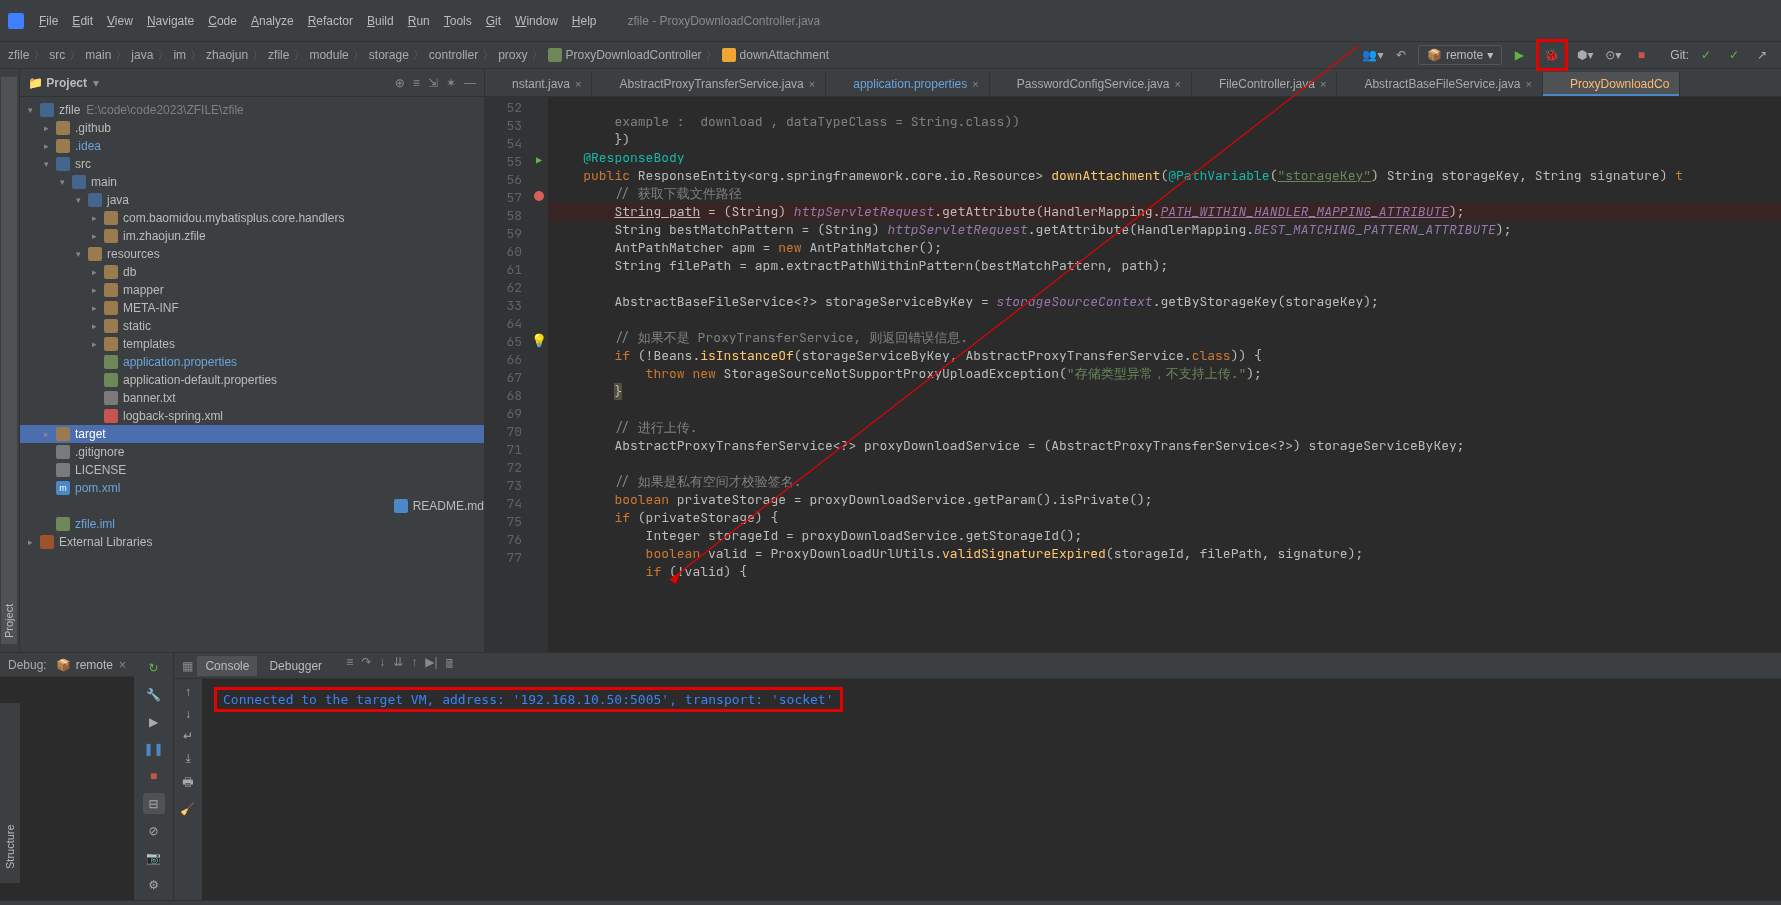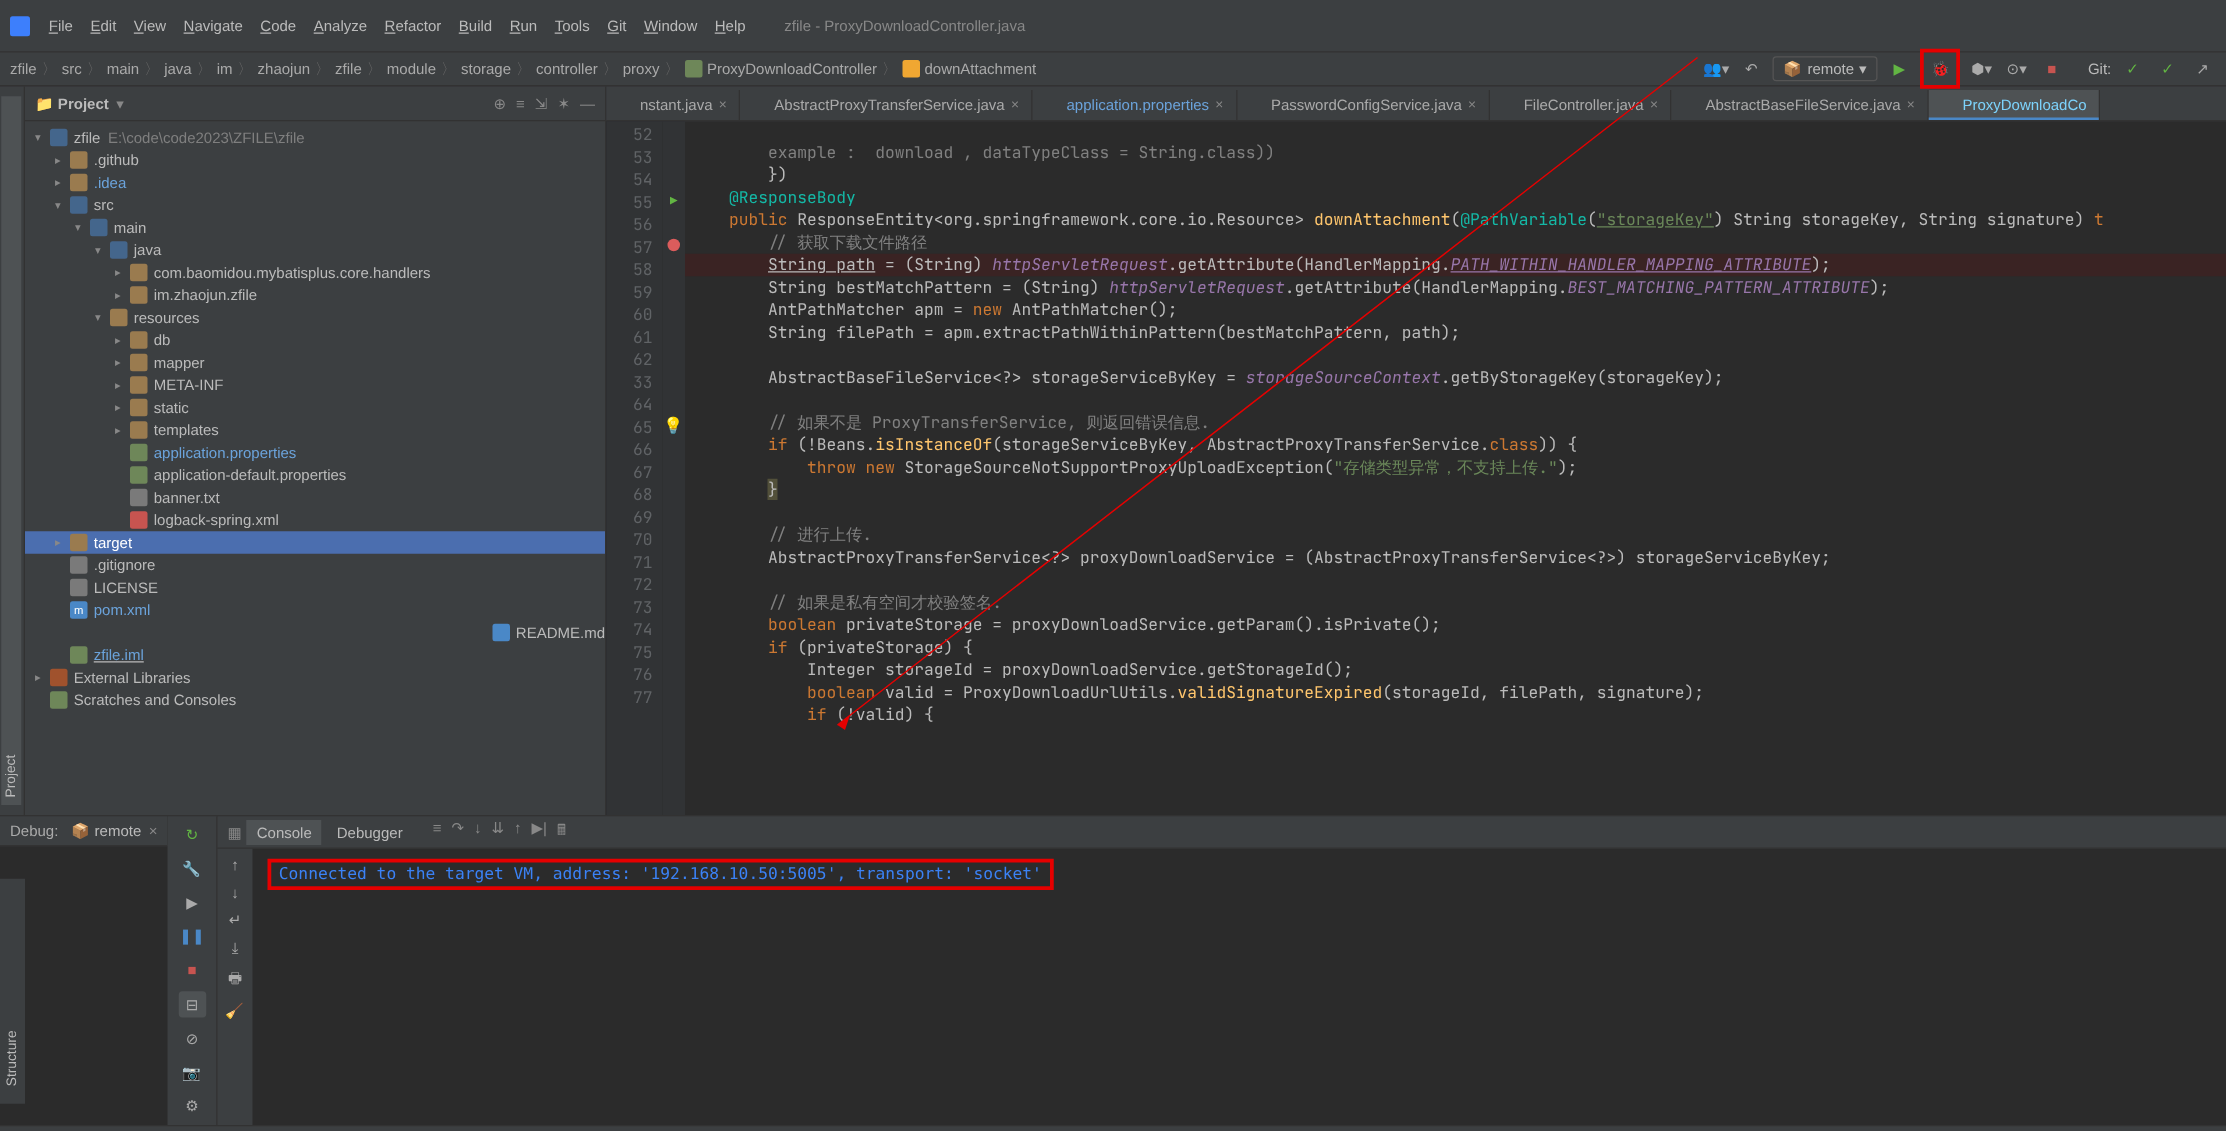--- a/index.html
+++ b/index.html
@@ -52,7 +52,7 @@
 .editor{flex:1;display:flex;flex-direction:column;background:#2b2b2b}
 .tabs{height:28px;background:#3c3f41;display:flex;align-items:flex-end;border-bottom:1px solid #323232;overflow:hidden}
 .tabs .tab{padding:5px 10px;display:flex;align-items:center;gap:5px;border-right:1px solid #323232;white-space:nowrap;color:#aaa;position:relative}
-.tabs .tab.active{background:#4e5254;color:#7dd3fc}
+.tabs .tab.active{background:#4e5254;color:#fdba74}
 .tabs .tab.active::after{content:"";position:absolute;bottom:0;left:0;right:0;height:2px;background:#4a88c7}
 .tabs .tab.mod{color:#6ba3db}
 .tabs .x{color:#888;font-size:11px}

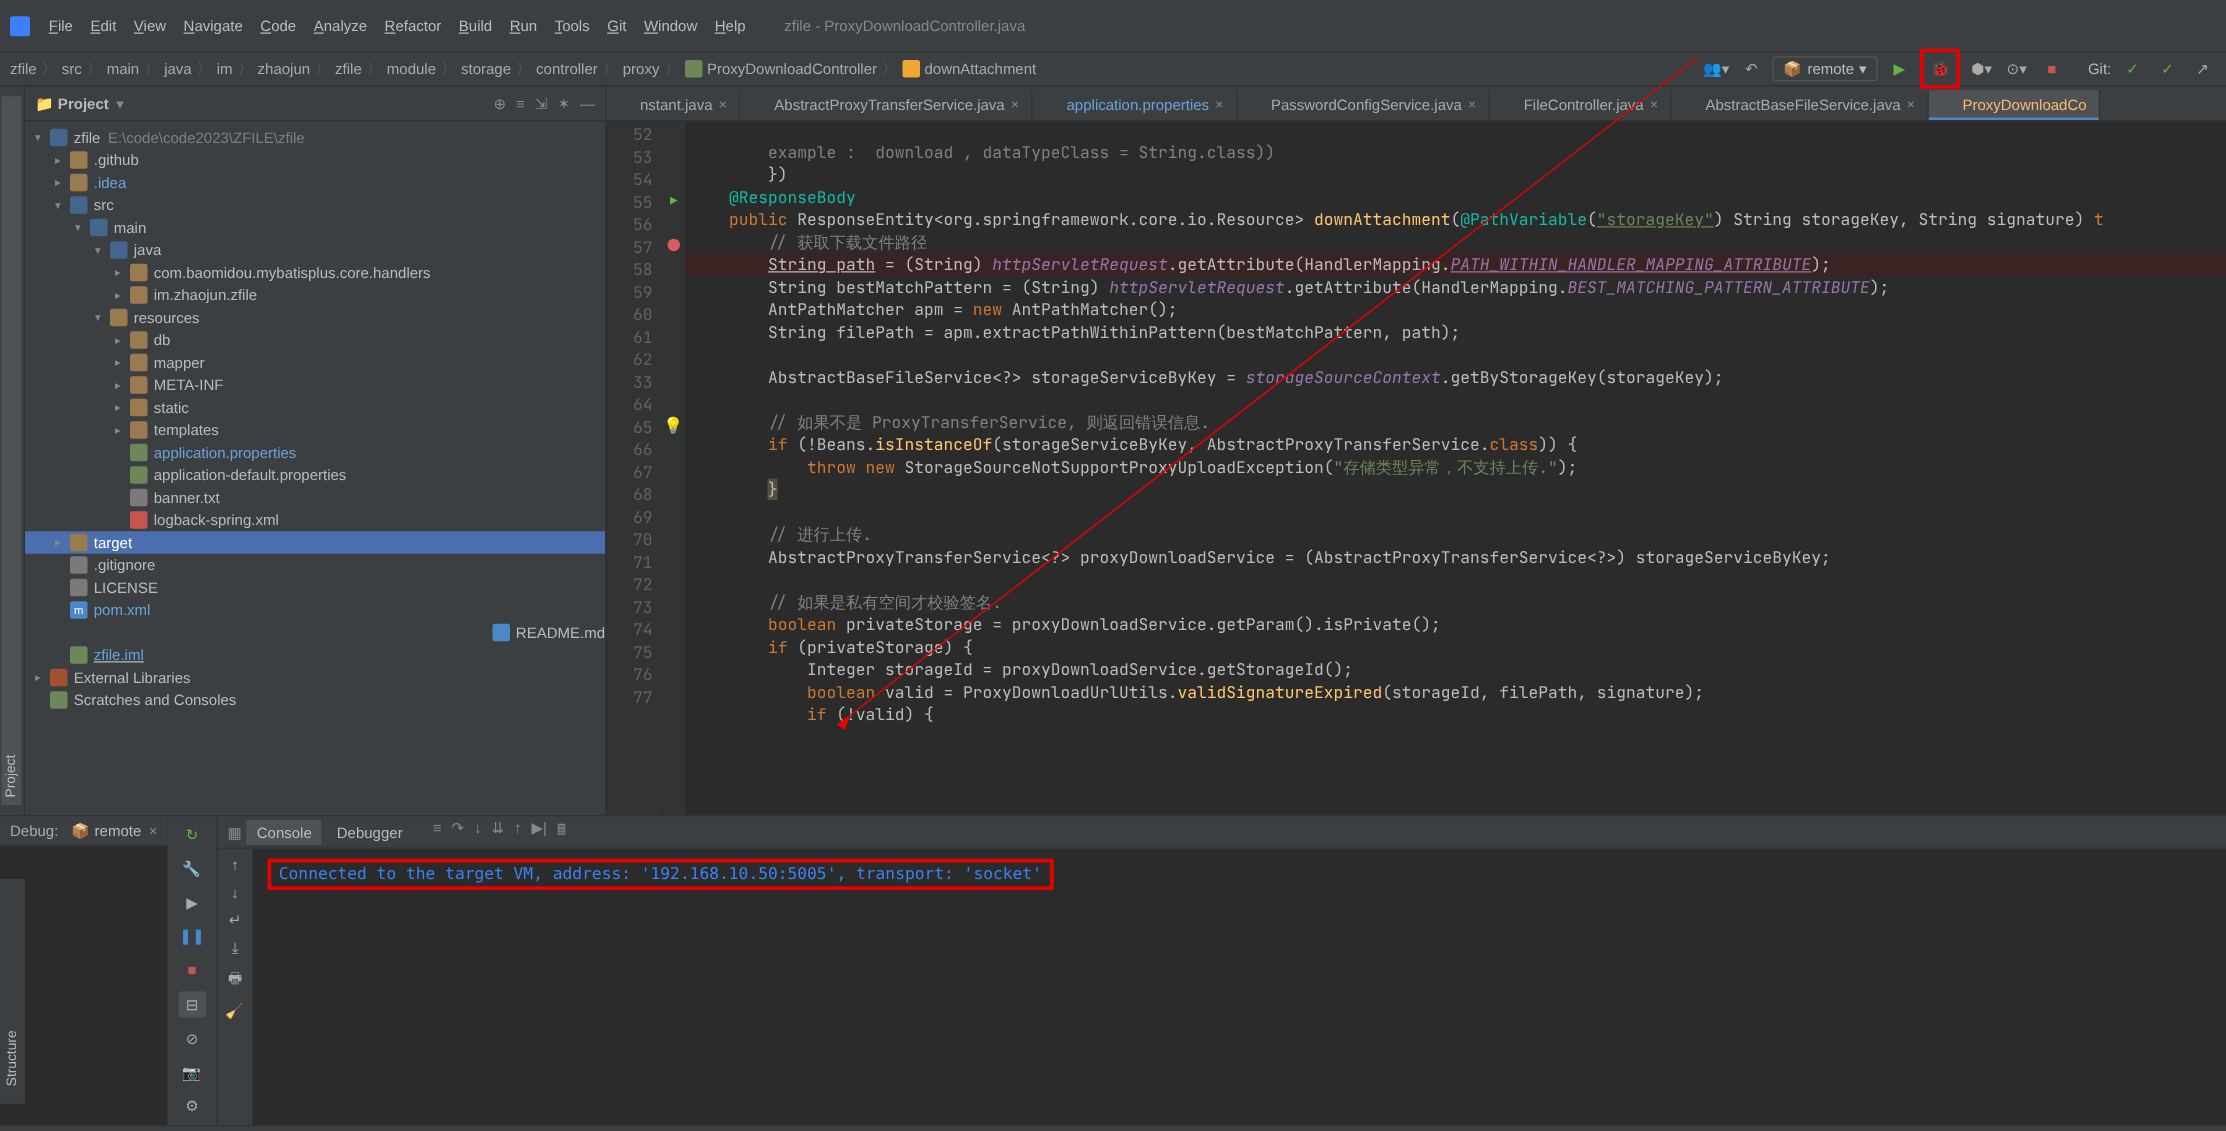--- a/index.html
+++ b/index.html
@@ -307,7 +307,7 @@
           <span class="ico i-md"></span>
           <span>README.md</span>
         </div>
-        <div class="node" style="padding-left: 24px; text-decoration: underline;">
+        <div class="node" style="padding-left: 24px;">
           <span class="tw"></span>
           <span class="ico i-file"></span>
           <span class="hl">zfile.iml</span>

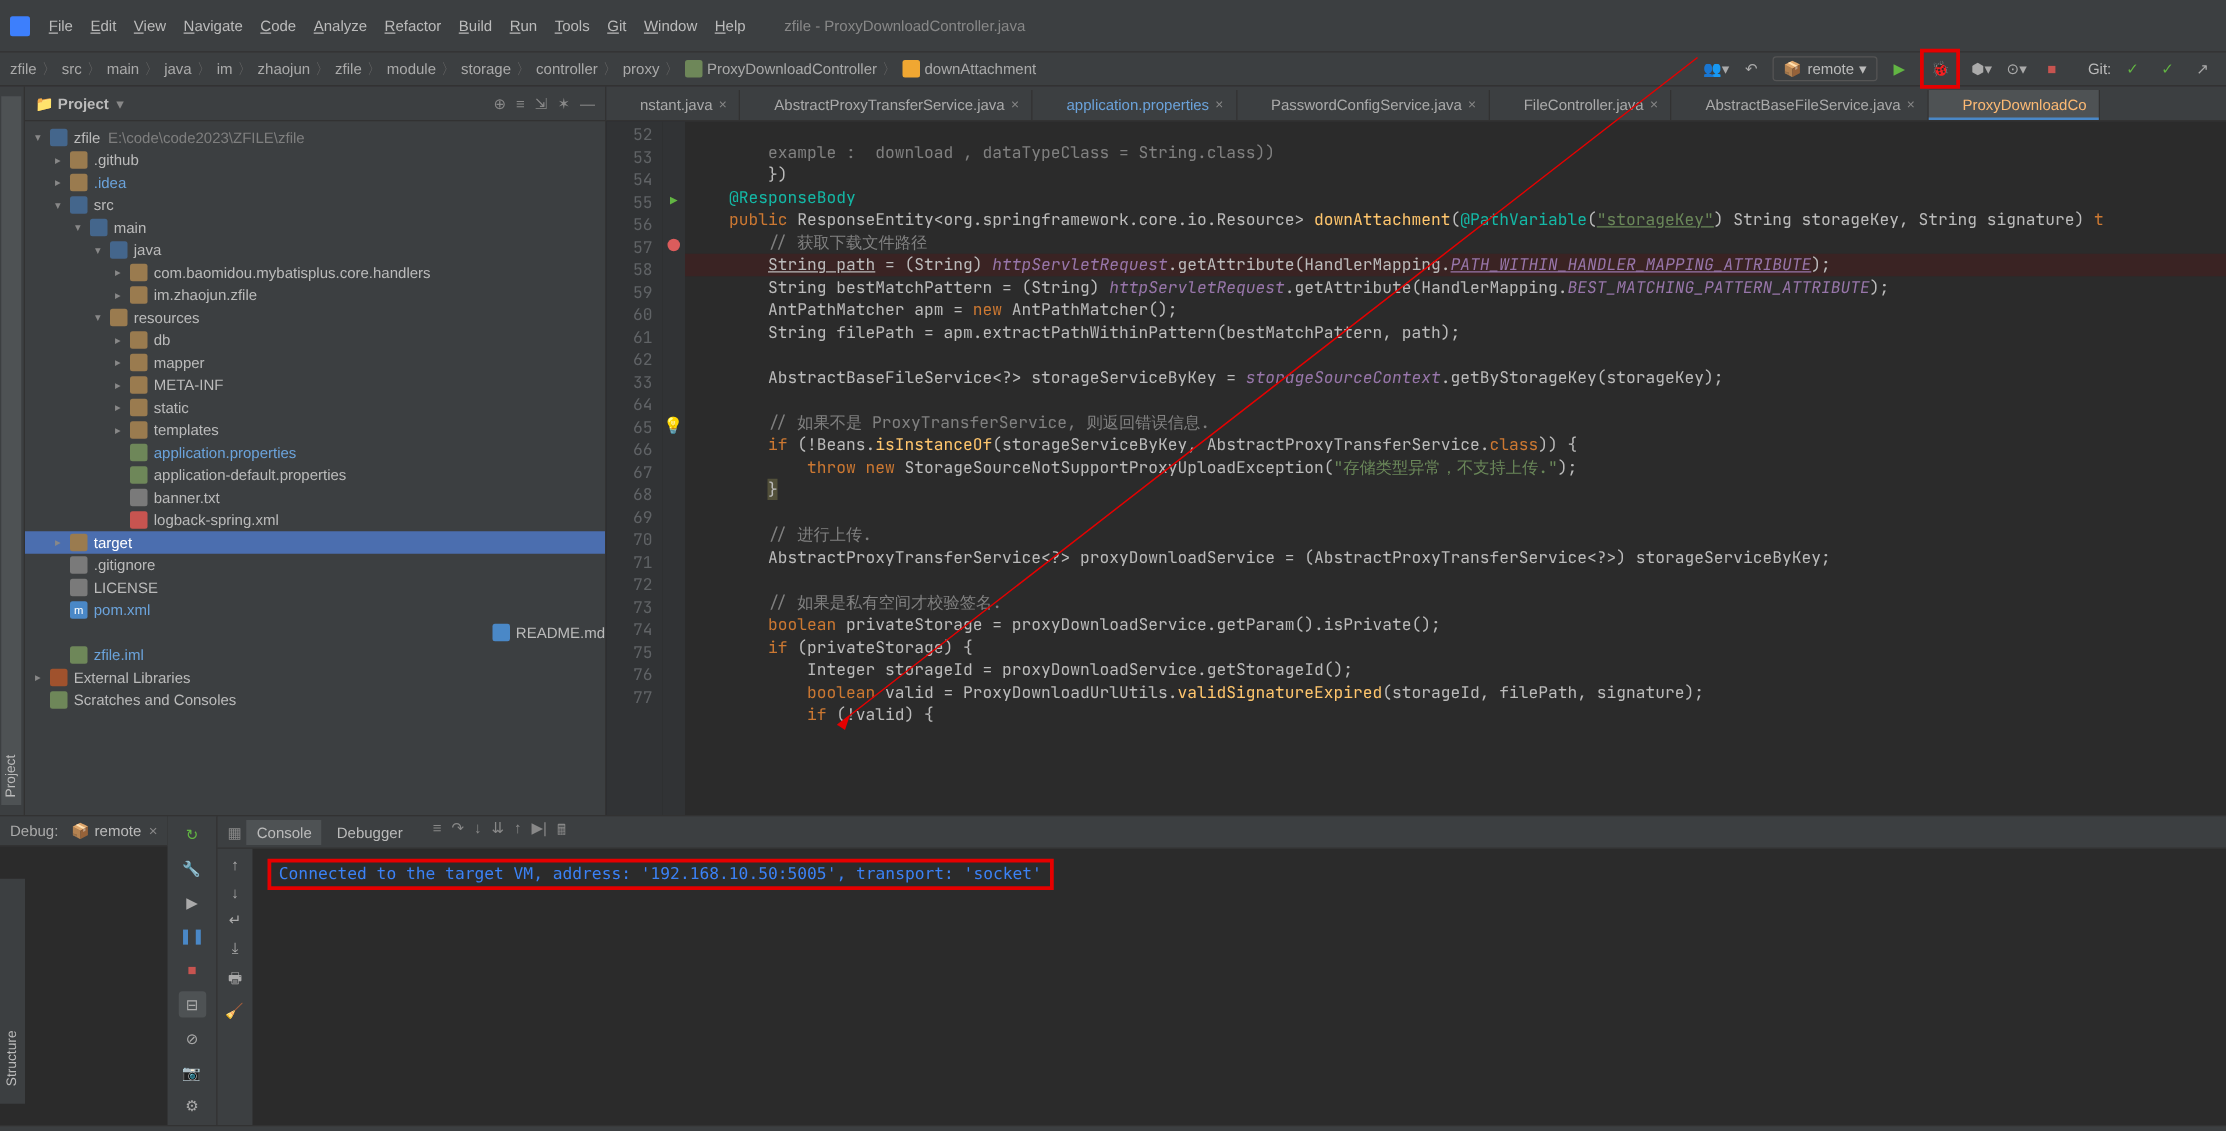--- a/index.html
+++ b/index.html
@@ -317,11 +317,6 @@
           <span class="ico i-lib"></span>
           <span>External Libraries</span>
         </div>
-        <div class="node" style="padding-left: 8px;">
-          <span class="tw"></span>
-          <span class="ico i-scr"></span>
-          <span>Scratches and Consoles</span>
-        </div>
       </div>
   </div>
   <div class="editor">

